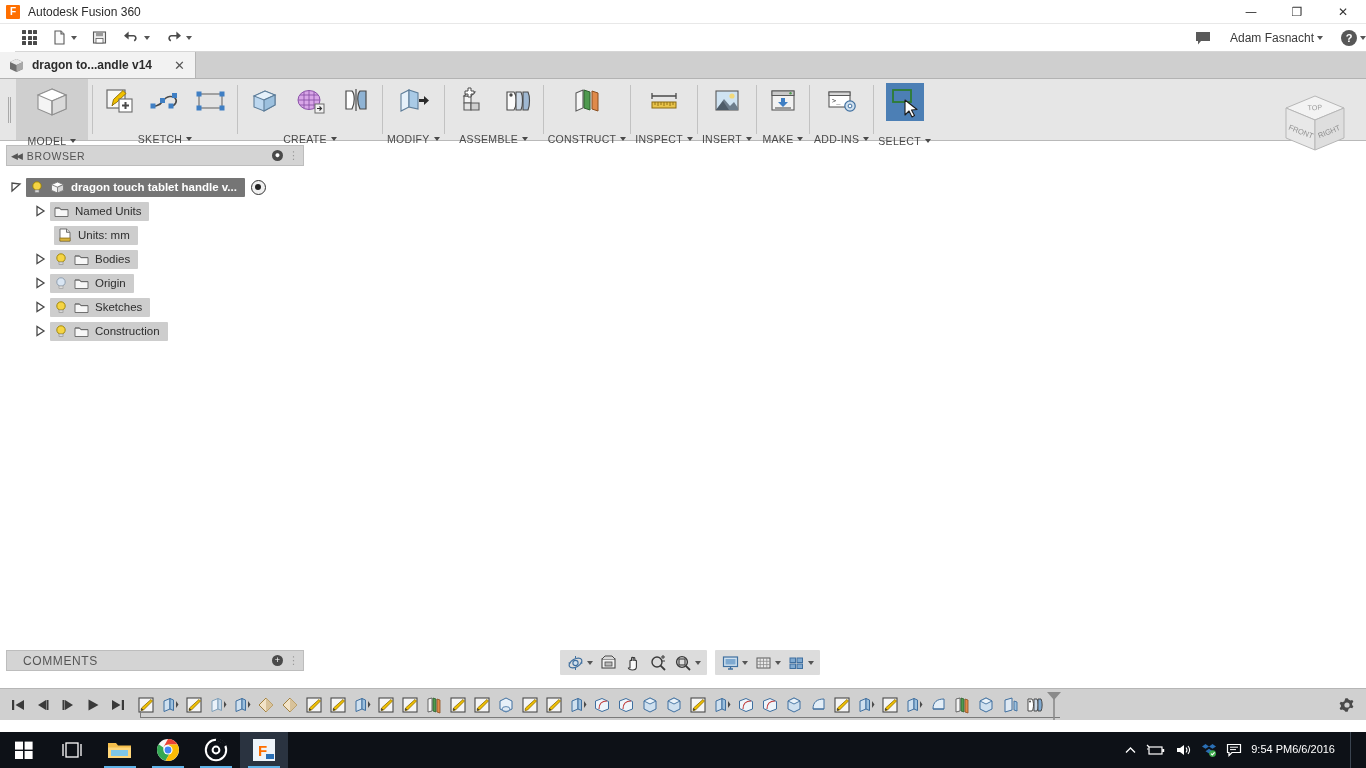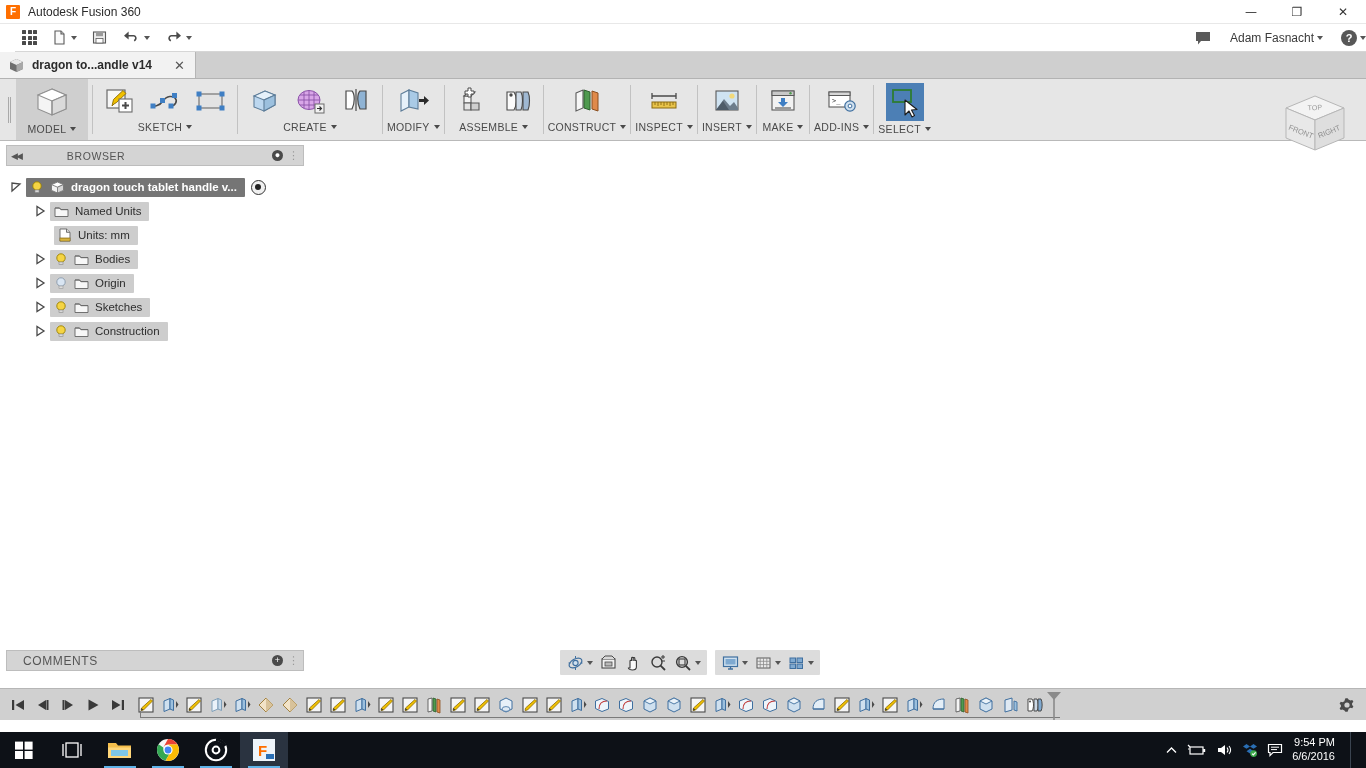--- a/index.html
+++ b/index.html
@@ -97,7 +97,7 @@
   .tool.active { background: #4c7fb5; }
   .panel-label {
     font-size: 10.5px; color: #4a4a4a; letter-spacing: 0.3px;
-    display: flex; align-items: center; gap: 4px; margin-top: 2px;
+    display: flex; align-items: center; gap: 4px; margin-top: 14px;
     white-space: nowrap;
   }
   .panel-label .caret { border-top-color: #4a4a4a; }

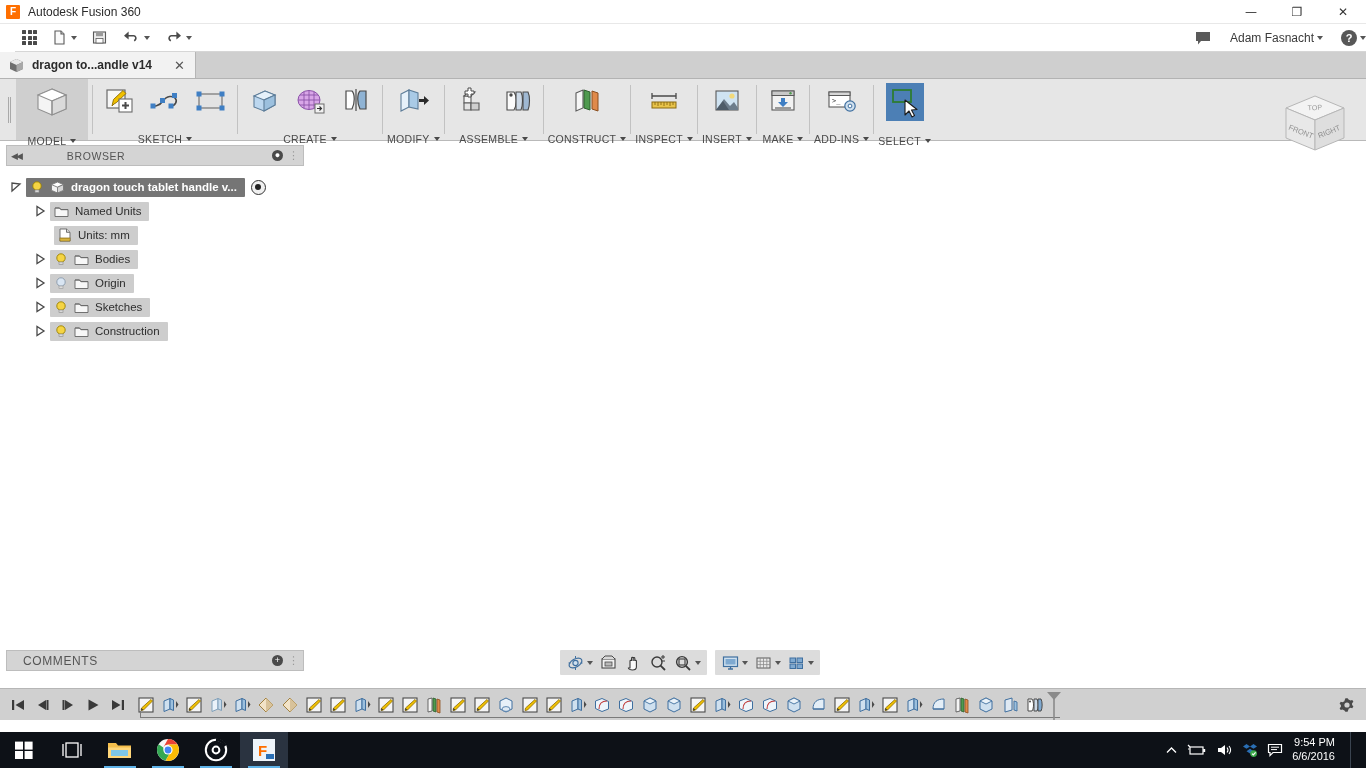--- a/index.html
+++ b/index.html
@@ -114,7 +114,7 @@
     height: 21px; background: #d4d4d4; border: 1px solid #bdbdbd;
     display: flex; align-items: center; padding: 0 4px; gap: 6px;
   }
-  .browser-header .title { font-size: 10.5px; color: #555; letter-spacing: 0.6px; margin-left: 40px; }
+  .browser-header .title { font-size: 10.5px; color: #555; letter-spacing: 0.6px; }
   .collapse-arrows { font-size: 9px; color: #555; letter-spacing: -2px; }
   .hdr-right { margin-left: auto; display:flex; align-items:center; gap:5px; }
   .dot-btn { width: 11px; height: 11px; border-radius: 50%; background: #4a4a4a;

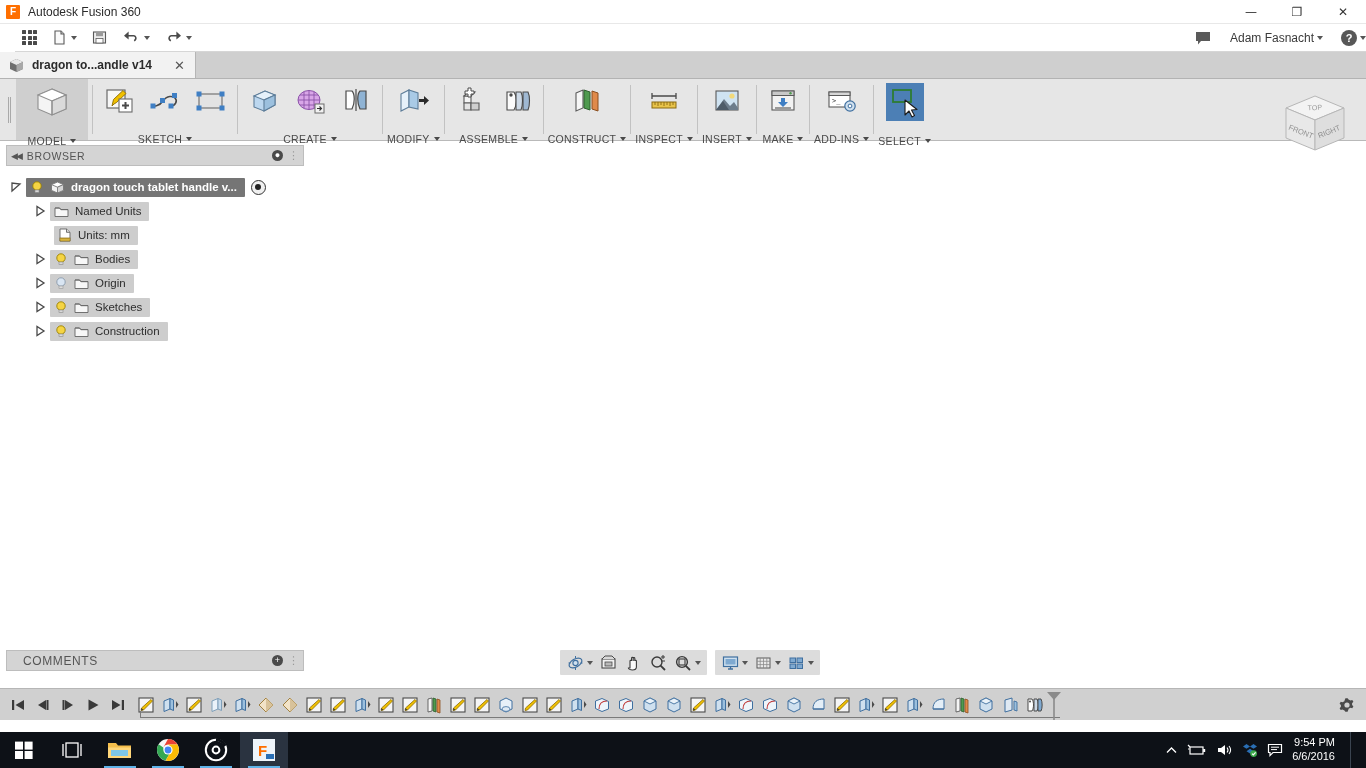--- a/index.html
+++ b/index.html
@@ -205,7 +205,7 @@
   }
   .tb-item.focused { background: #2a3340; }
   .tb-tray { margin-left: auto; display: flex; align-items: center; gap: 9px; padding-right: 10px; }
-  .tb-clock { display: flex; flex-direction: column; align-items: flex-end; line-height: 1.25; }
+  .tb-clock { display: flex; flex-direction: row; align-items: flex-end; line-height: 1.25; }
   .tb-clock span { font-size: 11px; color: #ffffff; }
   .tray-ico { color: #ffffff; display:flex; align-items:center; }
   .tb-peek { width: 6px; height: 36px; border-left: 1px solid #3a4450; margin-left: 6px; }

